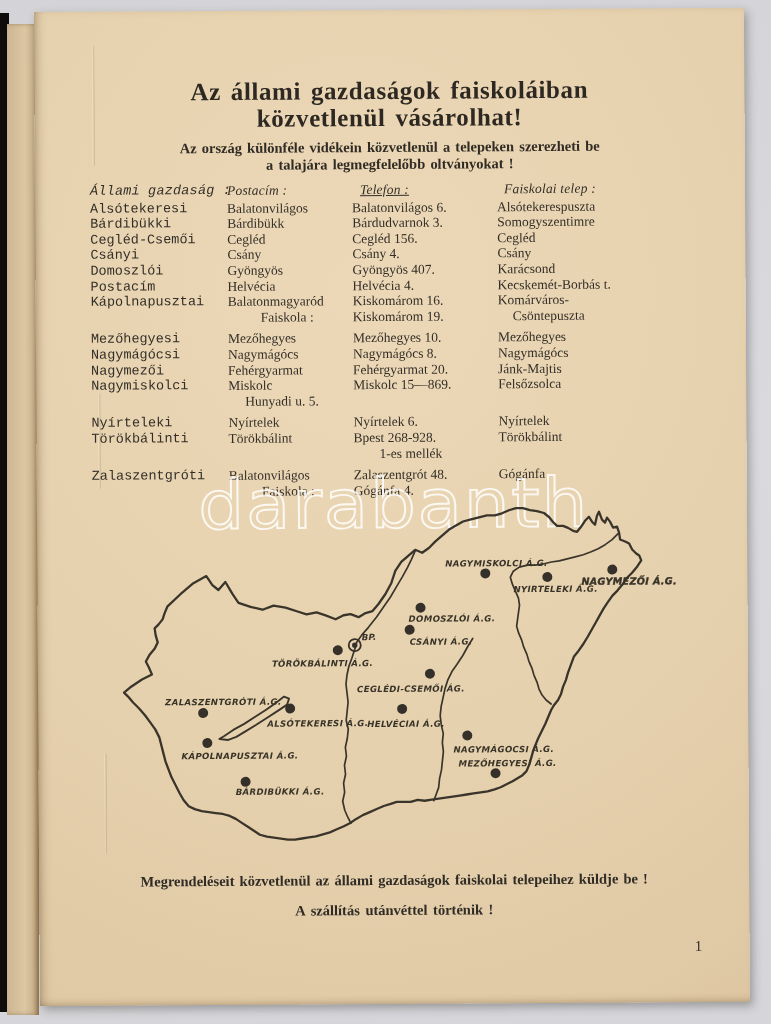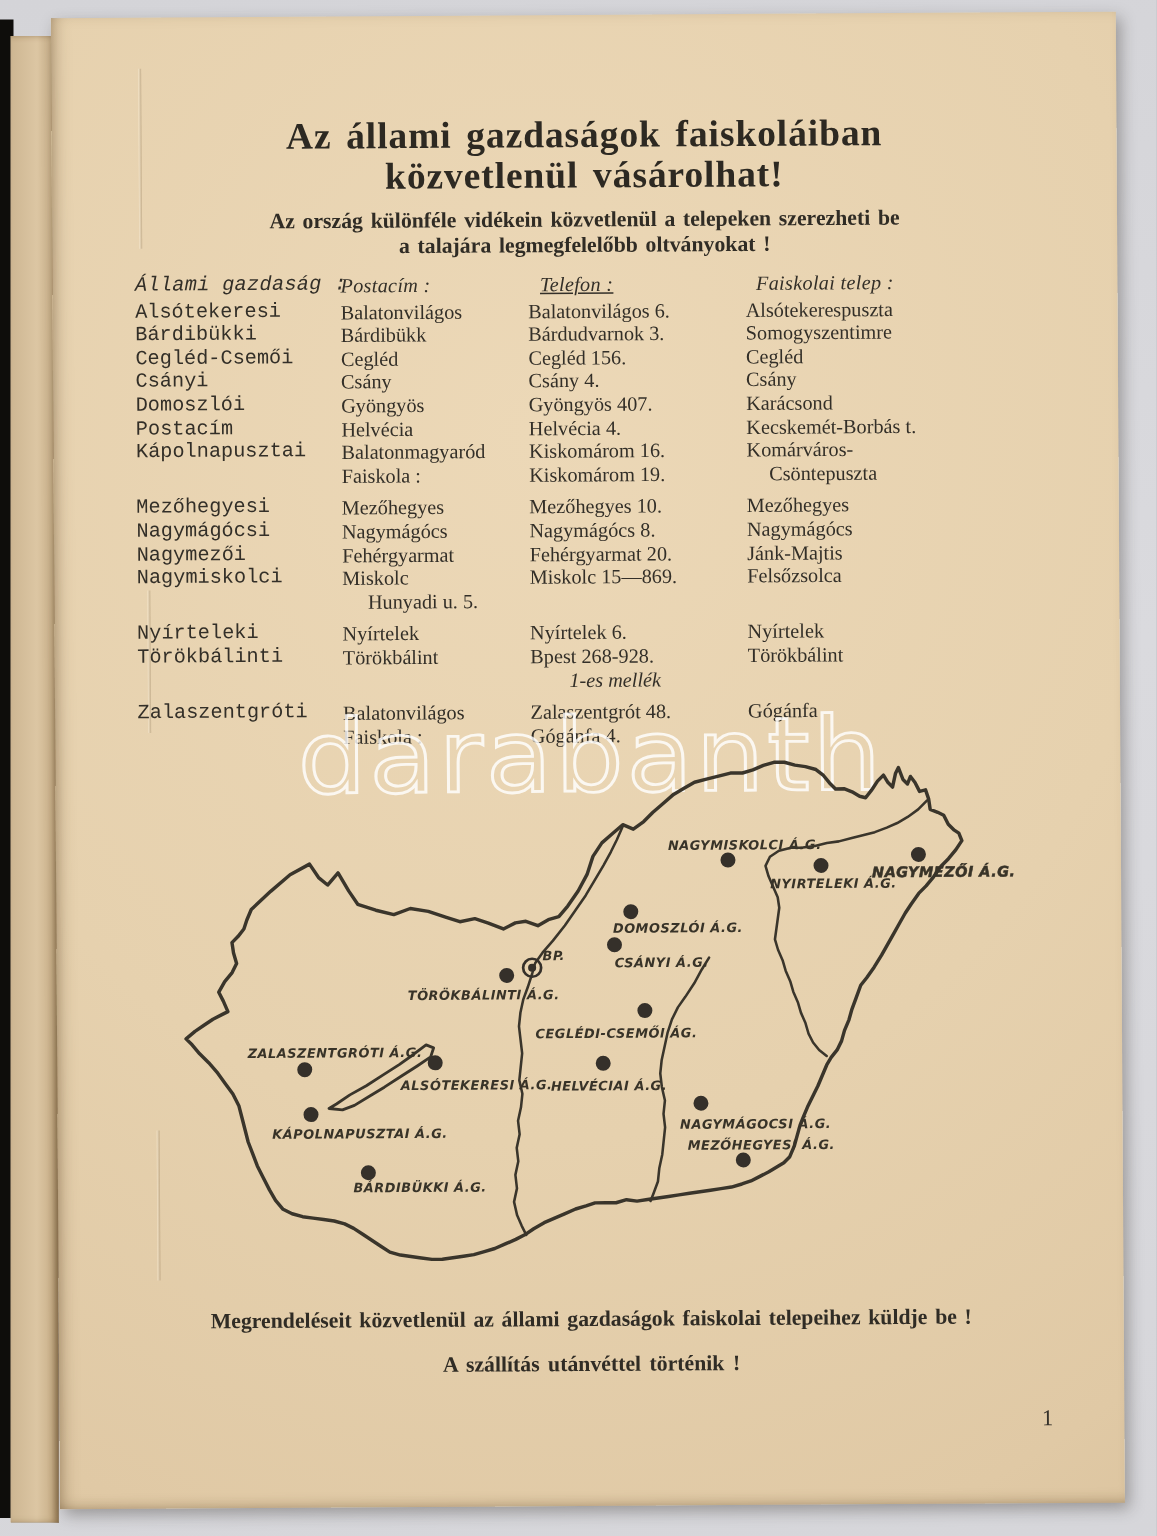--- a/index.html
+++ b/index.html
@@ -35,7 +35,7 @@
   .thead .c3{padding-left:8px;width:137px;text-decoration:underline;} .thead .c4{padding-left:7px;}
   .tgroup{margin:0;} .tgroup+.tgroup{margin-top:6px;}
   .thead{margin-bottom:2px;}
-  .cell-right{text-align:left;padding-right:6px;box-sizing:border-box;}
+  .cell-right{text-align:center;padding-right:6px;box-sizing:border-box;}
   .cell-indent .txt{padding-left:17px;}
   .c3.cell-indent .txt{padding-left:26px;font-style:italic;}
   .c4.cell-indent .txt{padding-left:15px;}

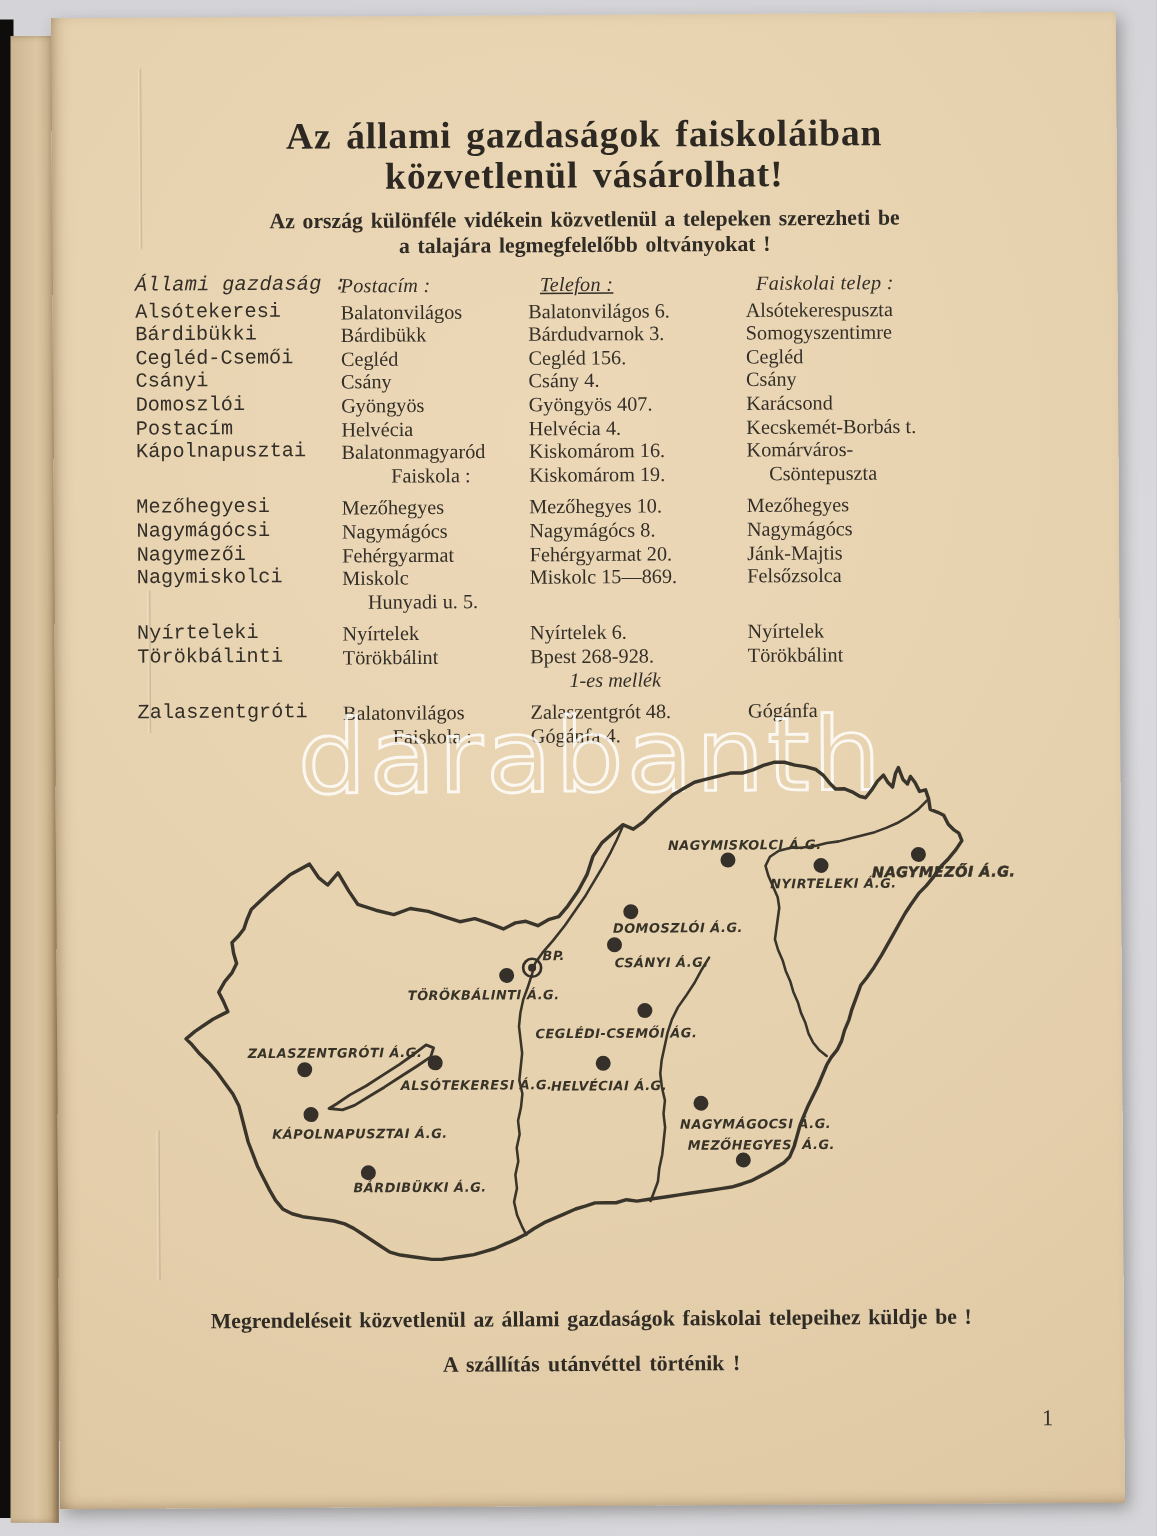--- a/index.html
+++ b/index.html
@@ -37,7 +37,7 @@
   .thead{margin-bottom:2px;}
   .cell-right{text-align:center;padding-right:6px;box-sizing:border-box;}
   .cell-indent .txt{padding-left:17px;}
-  .c3.cell-indent .txt{padding-left:26px;font-style:italic;}
+  .c3.cell-indent .txt{padding-left:26px;}
   .c4.cell-indent .txt{padding-left:15px;}
 
   .map-wrap{position:absolute;left:57px;top:467px;width:600px;height:370px;}

